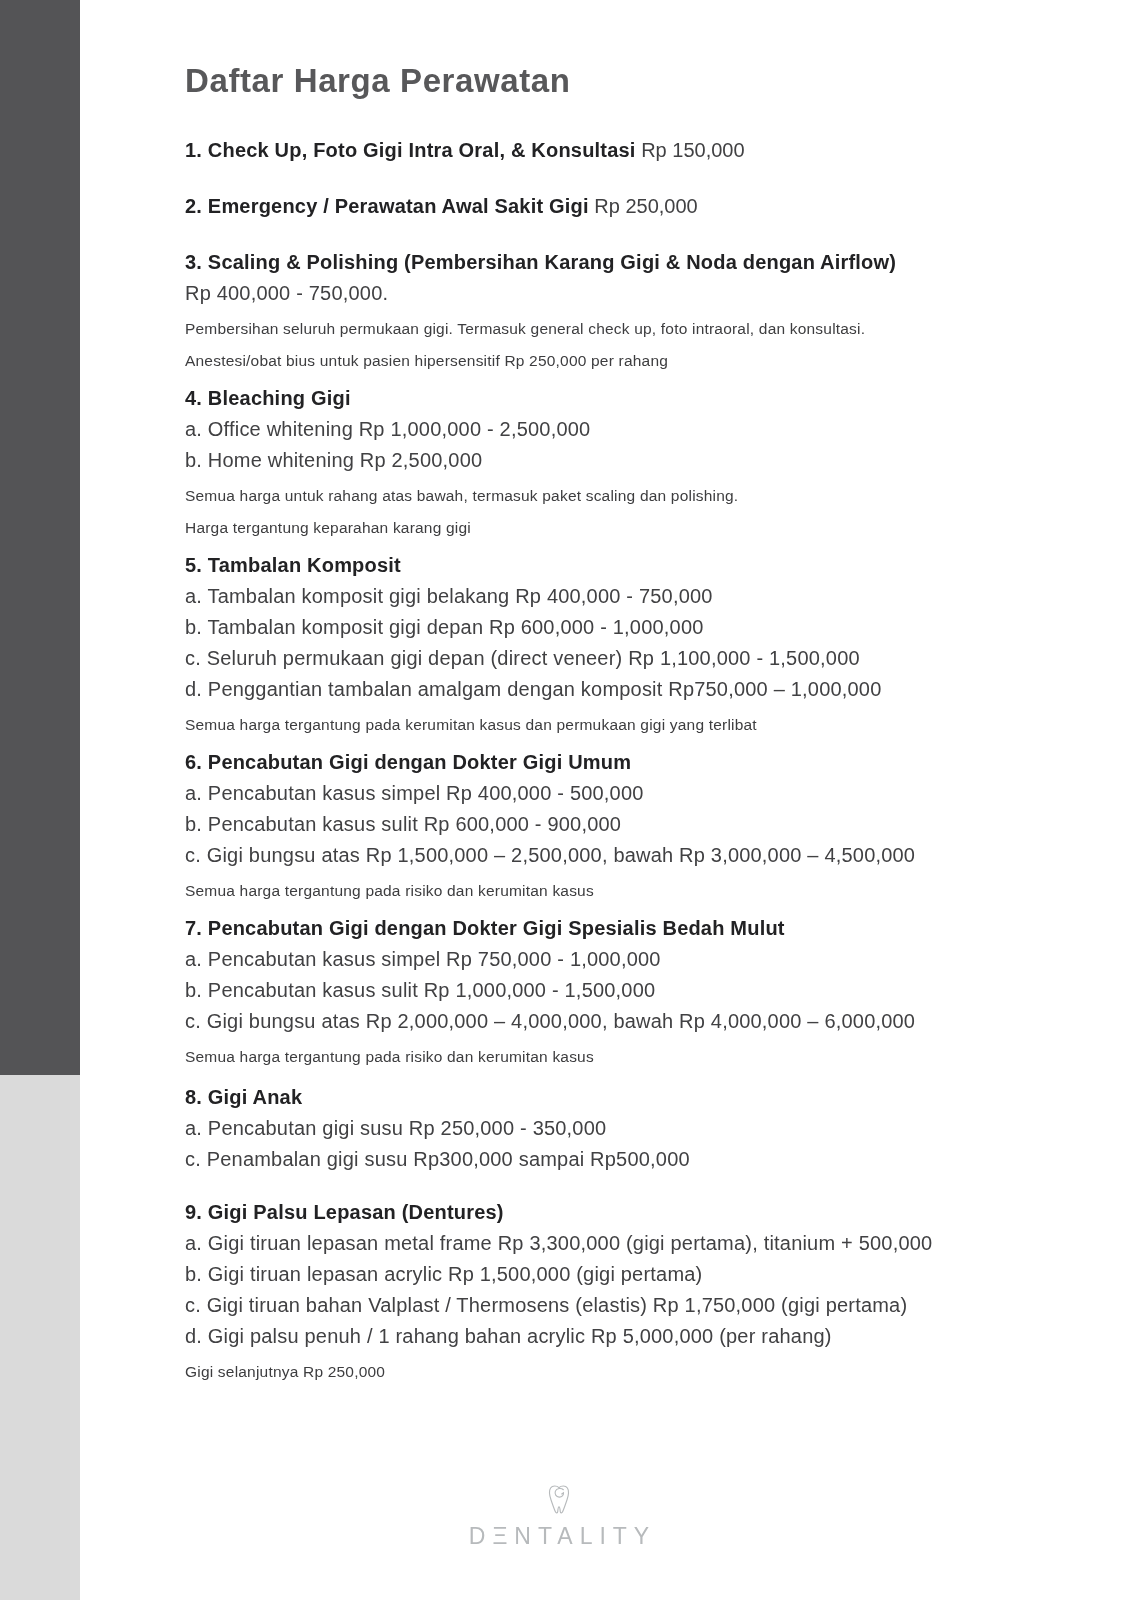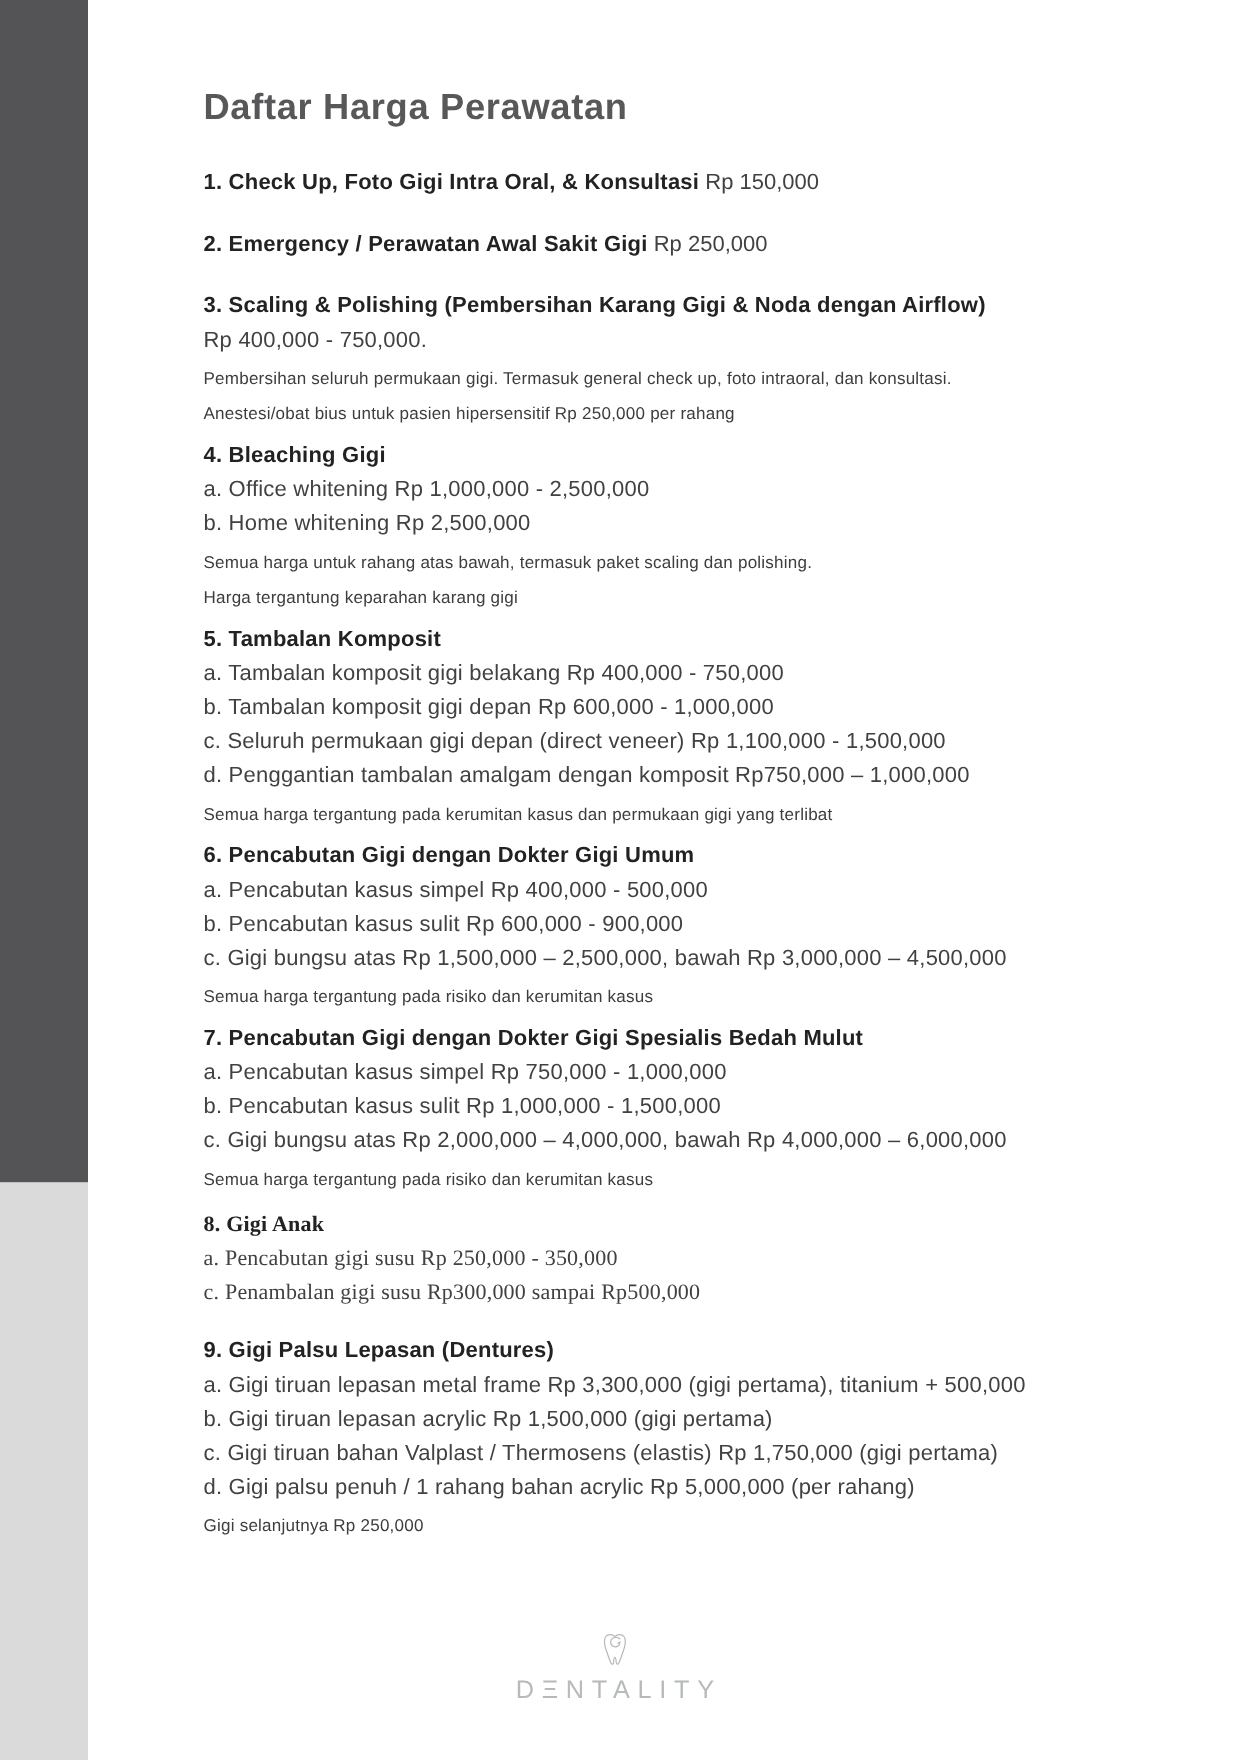--- a/index.html
+++ b/index.html
@@ -32,7 +32,7 @@
     position:absolute;left:185px;top:62px;width:860px;
   }
   .page-title{
-    margin:16px 0 35px 0;
+    margin:0 0 35px 0;
     font-size:33px;font-weight:700;letter-spacing:0.6px;
     color:var(--c-title);
   }

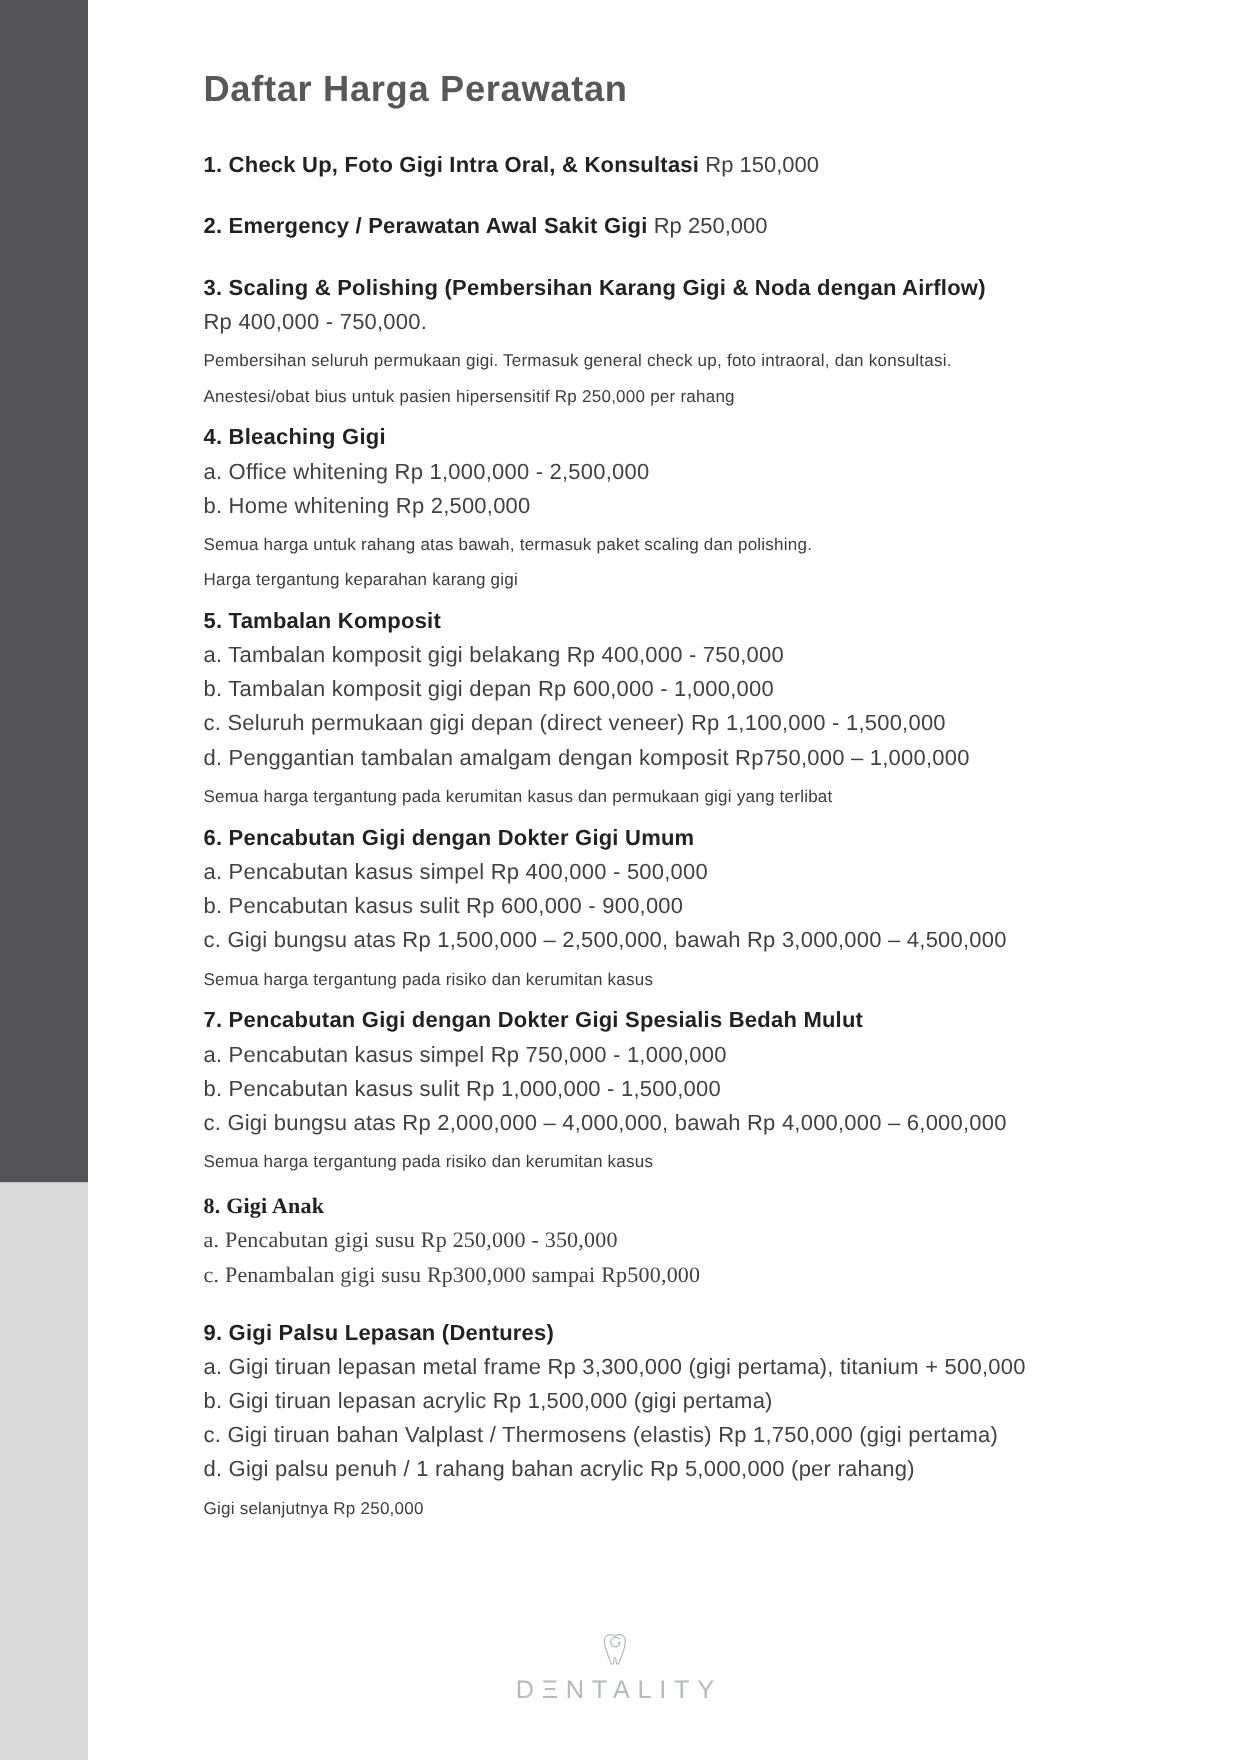--- a/index.html
+++ b/index.html
@@ -44,7 +44,7 @@
   #sections .section:nth-child(5),
   #sections .section:nth-child(6),
   #sections .section:nth-child(7){margin-top:6px;}
-  #sections .section:nth-child(8){margin-top:9px;font-family:Liberation Serif, serif;}
+  #sections .section:nth-child(8){margin-top:9px;}
   #sections .section:nth-child(9){margin-top:22px;}
   .section-heading{
     font-size:20px;font-weight:700;line-height:31px;

